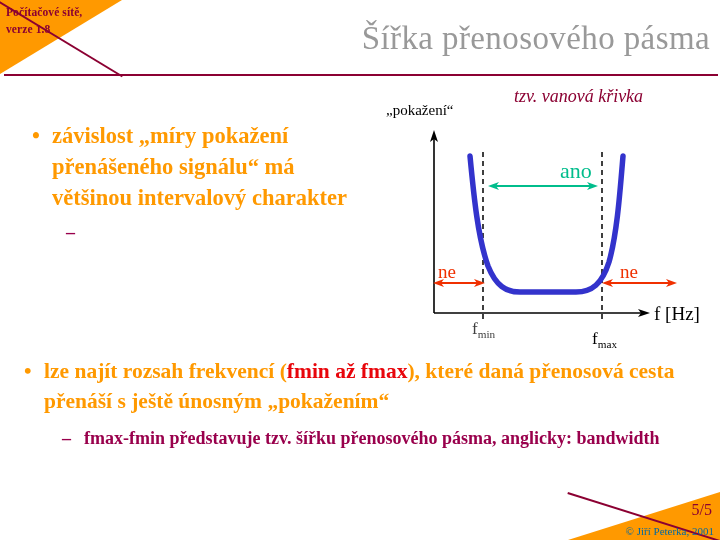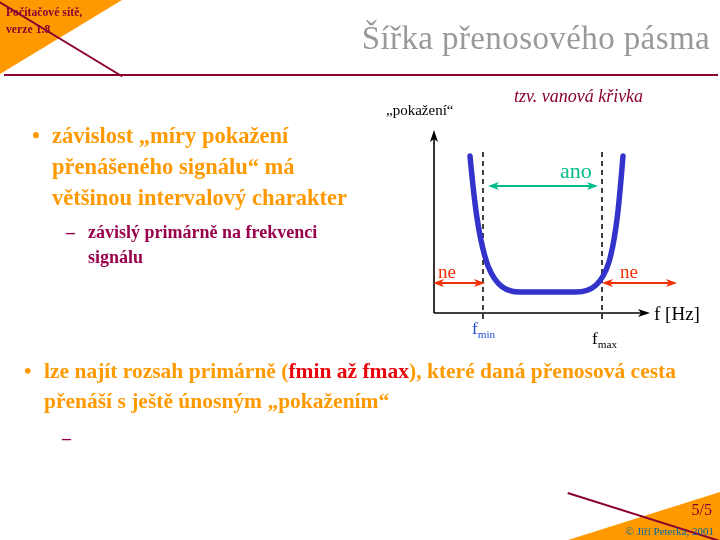--- a/index.html
+++ b/index.html
@@ -257,7 +257,6 @@
     </div>
     <div class="bullet-l2">
       <span class="dash">–</span>
-      <span>závislý primárně na frekvenci signálu</span>
     </div>
   </div>
 

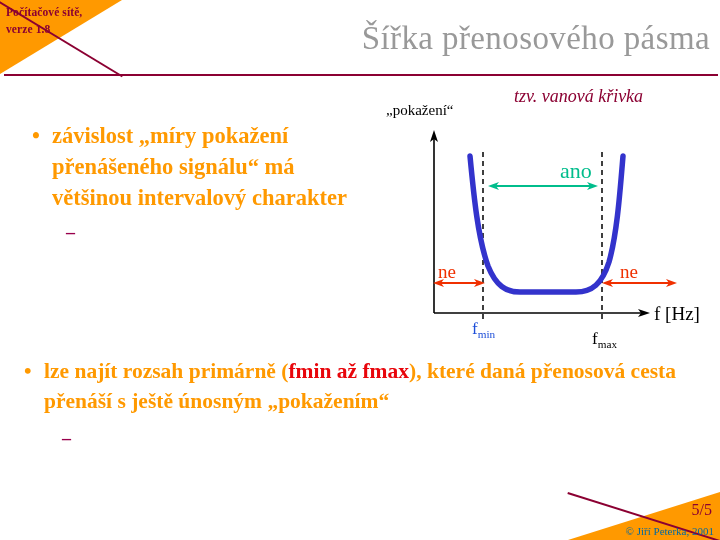--- a/index.html
+++ b/index.html
@@ -183,7 +183,7 @@
   #label-fmin {
     left: 92px; top: 231px;
     font-size: 17px;
-    color: #1d4ed8;
+    color: #404040;
   }
   #label-fmax {
     left: 212px; top: 241px;

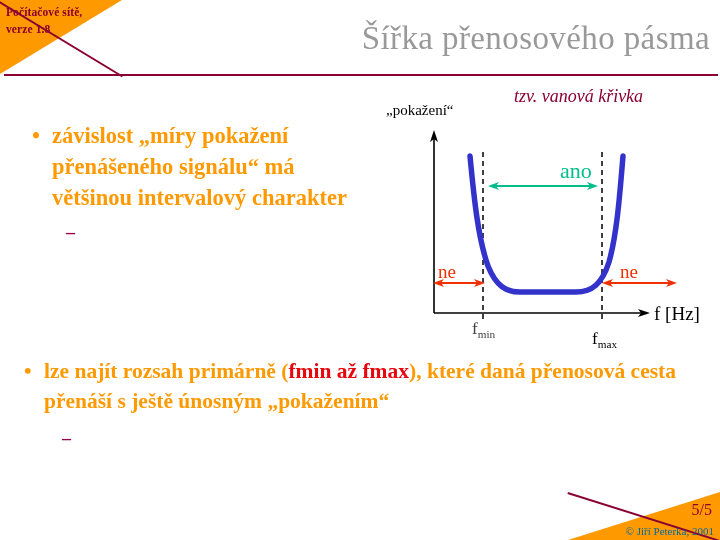--- a/index.html
+++ b/index.html
@@ -305,7 +305,7 @@
 
   <div id="body-bottom">
     <div class="bullet-l1">
-      <span class="dot">•</span><span>lze najít rozsah primárně (</span><span class="hl-red">fmin až fmax</span><span>), které daná přenosová cesta přenáší s ještě únosným „pokažením“</span>
+      <span class="dot">•</span><span>lze najít rozsah frekvencí (</span><span class="hl-red">fmin až fmax</span><span>), které daná přenosová cesta přenáší s ještě únosným „pokažením“</span>
     </div>
     <div class="bullet-l2">
       <span class="dash">–</span>

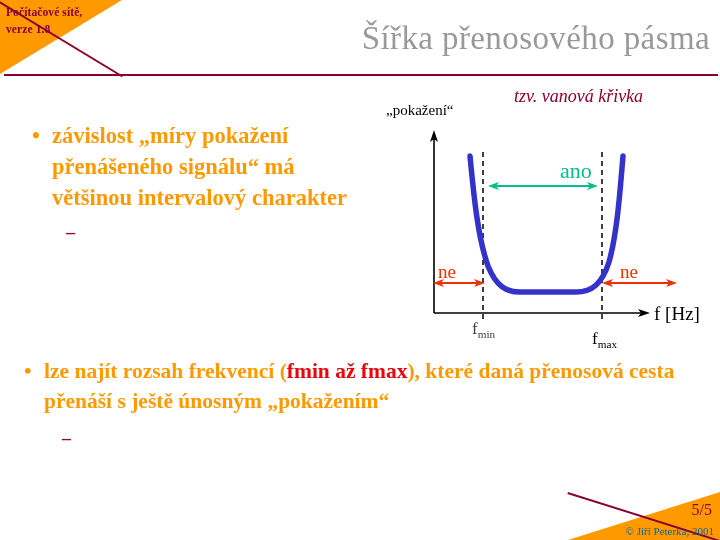--- a/index.html
+++ b/index.html
@@ -309,6 +309,7 @@
     </div>
     <div class="bullet-l2">
       <span class="dash">–</span>
+      <span>fmax-fmin představuje tzv. šířku přenosového pásma, anglicky: bandwidth</span>
     </div>
   </div>
 

